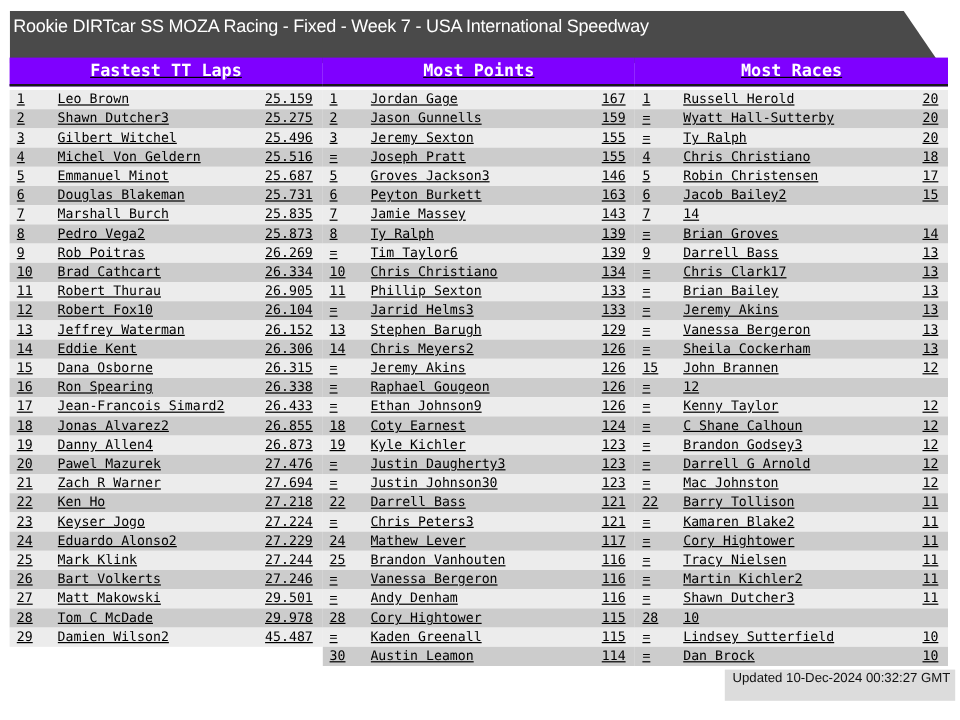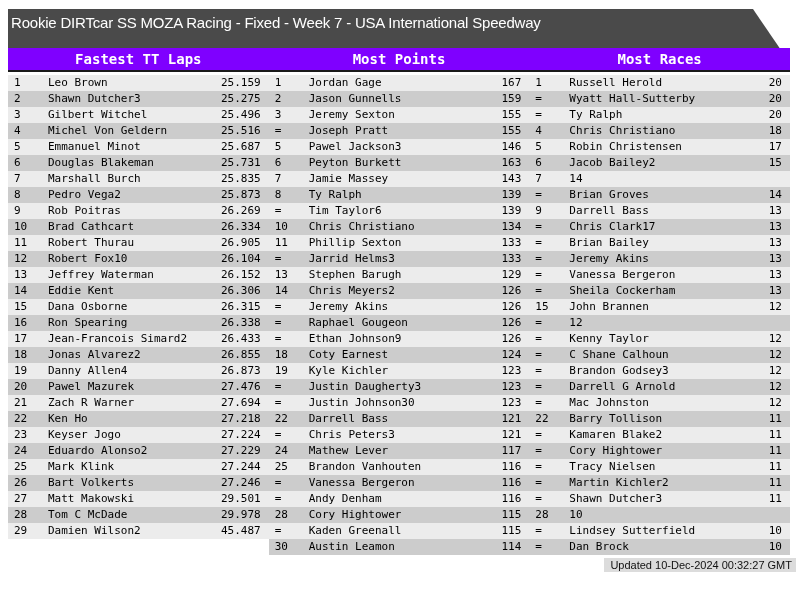--- a/index.html
+++ b/index.html
@@ -25,7 +25,7 @@
   }
   .boards{
     position:absolute;left:8px;top:48px;width:782px;
-    display:grid;grid-template-columns:1fr 1fr 1fr;column-gap:0;
+    display:grid;grid-template-columns:1fr 1fr 1fr;column-gap:0;text-decoration:underline;
   }
   .board{min-width:0;}
   .board-header{

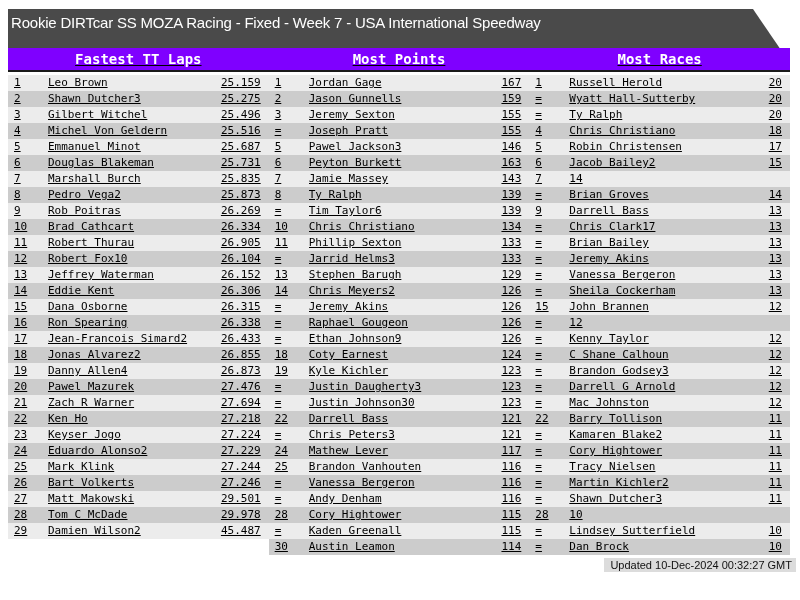--- a/index.html
+++ b/index.html
@@ -234,7 +234,7 @@
         </div>
         <div class="row">
           <span class="rank">5</span>
-          <span class="name">Pawel Jackson3</span>
+          <span class="name">Groves Jackson3</span>
           <span class="value">146</span>
         </div>
         <div class="row">

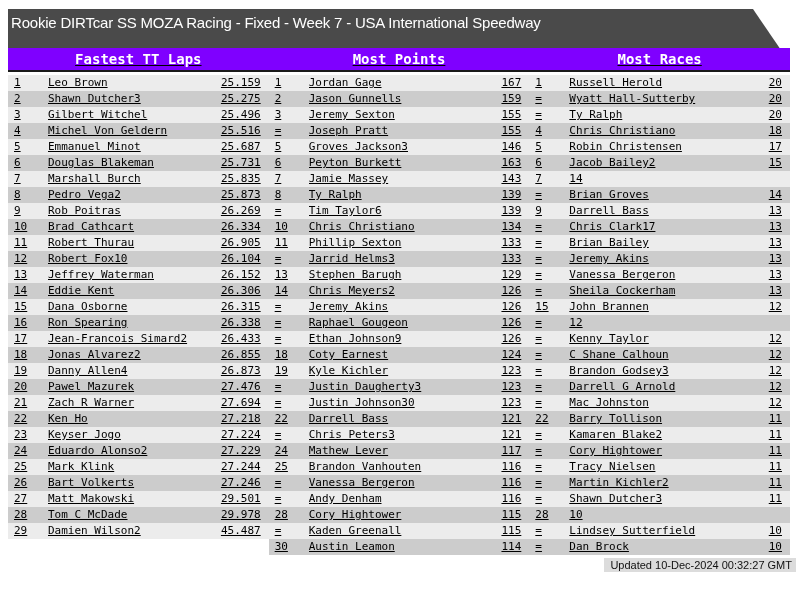--- a/index.html
+++ b/index.html
@@ -48,7 +48,7 @@
   .footer{
     position:absolute;top:558px;right:4px;height:14px;line-height:14px;
     background:var(--footer-bg);color:#111;font-size:11px;
-    padding:0 4px 0 6px;white-space:nowrap;
+    padding:0 4px 12px 6px;white-space:nowrap;
   }
 </style>
 </head>

